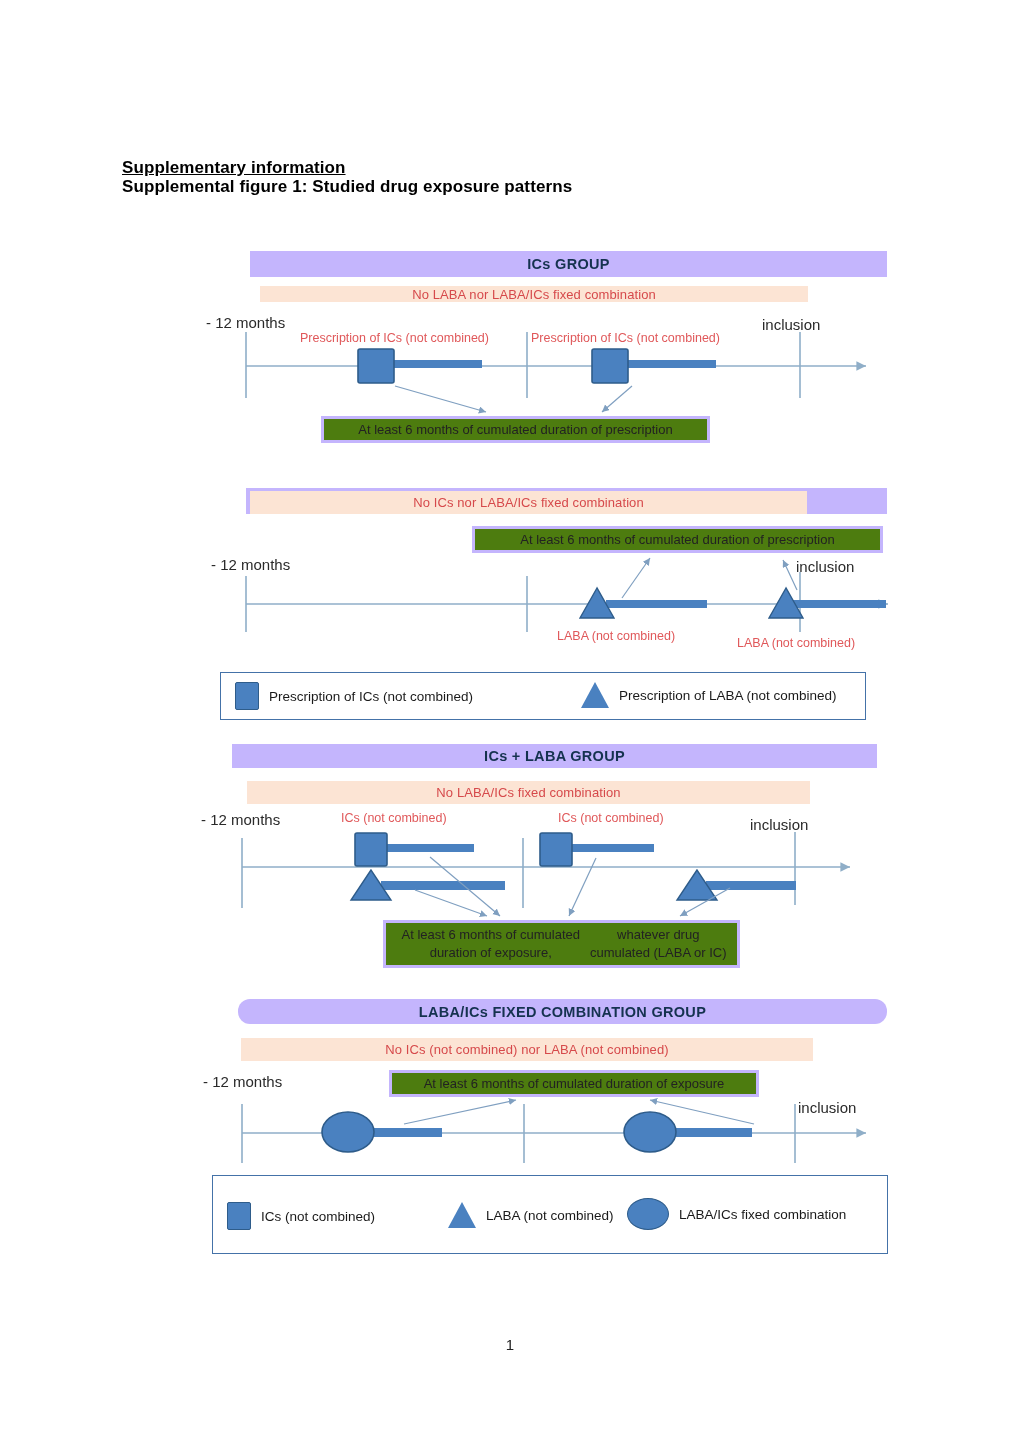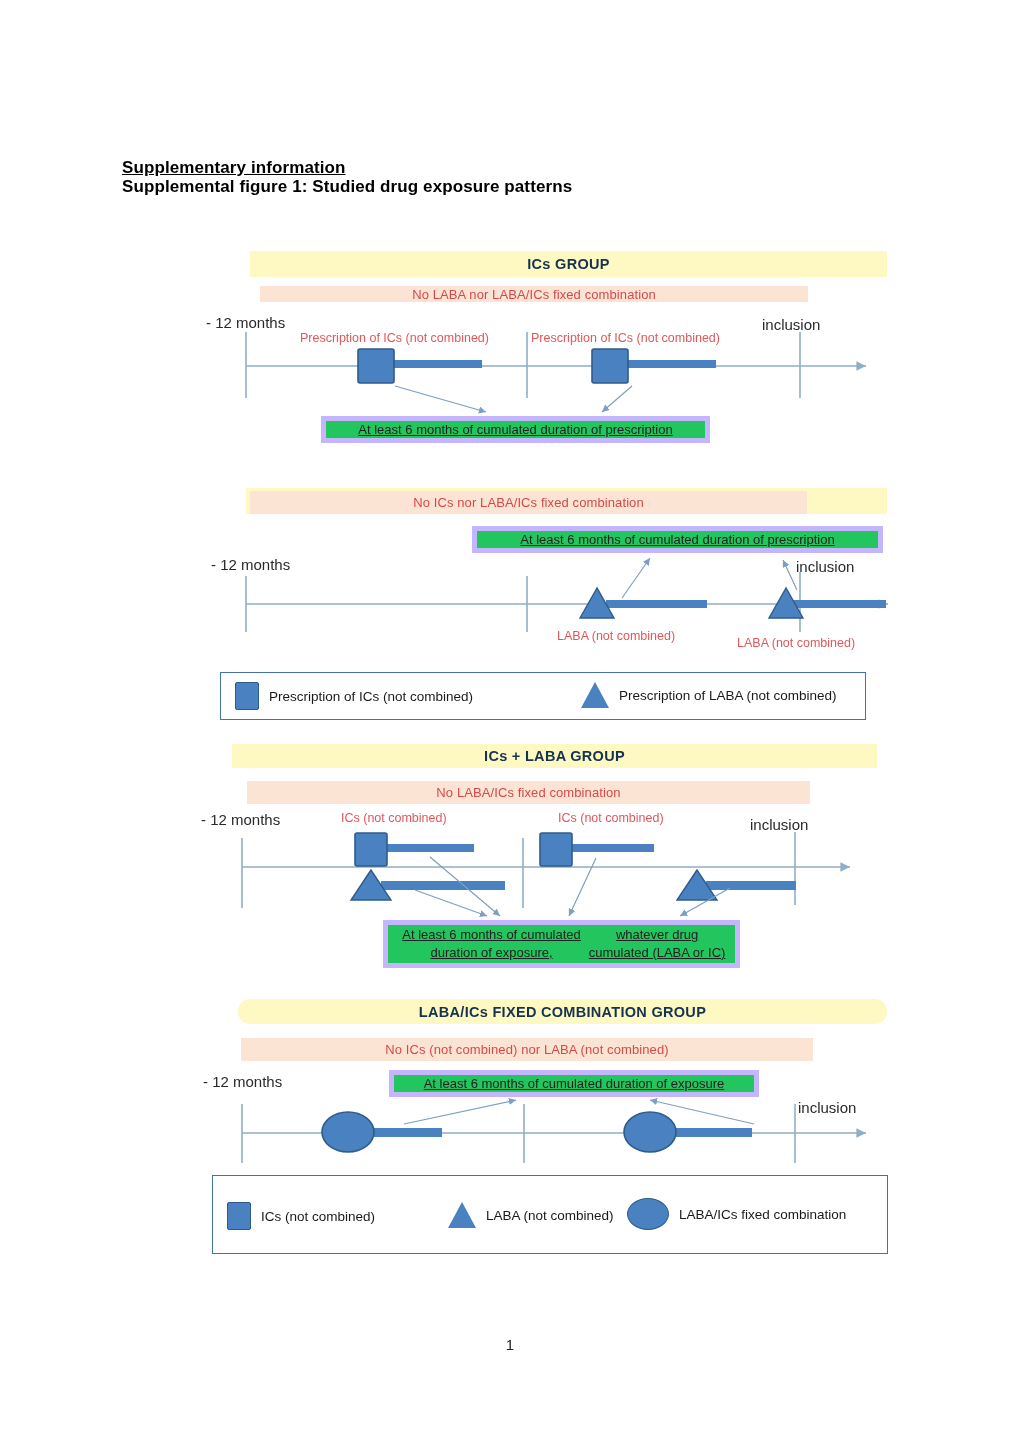--- a/index.html
+++ b/index.html
@@ -61,7 +61,7 @@
 
   .group-bar {
     position: absolute;
-    background: #fef9c3;
+    background: #c4b5fd;
     color: #15324f;
     font-size: 14.5px;
     font-weight: bold;

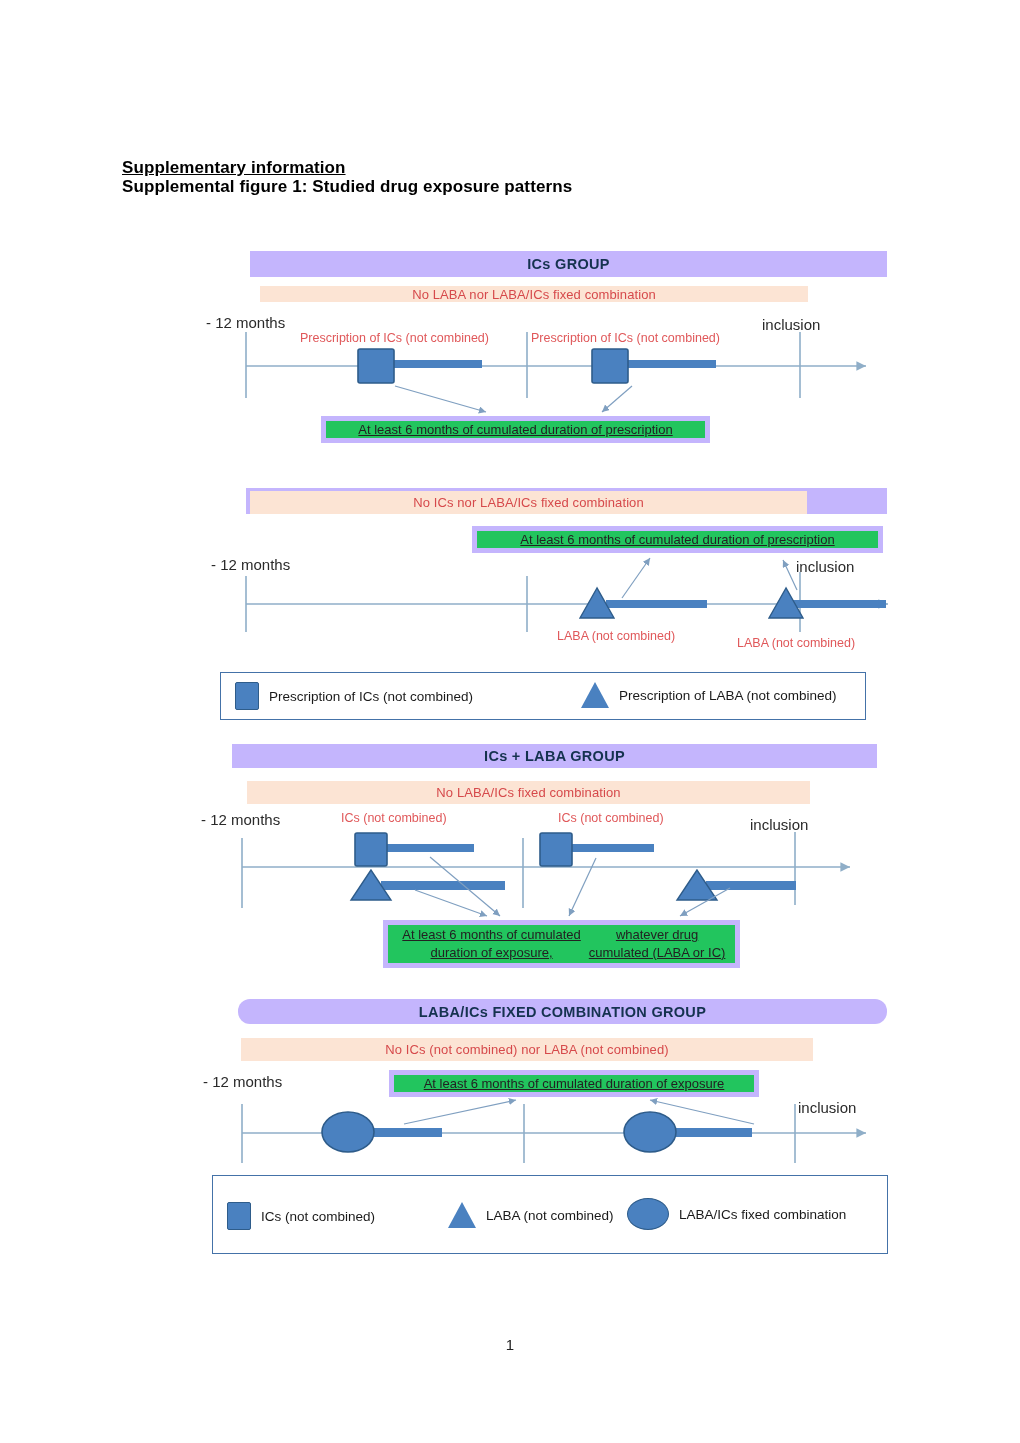--- a/index.html
+++ b/index.html
@@ -98,8 +98,8 @@
 
   .callout {
     position: absolute;
-    border: 5px solid #c4b5fd;
-    background: #22c55e;
+    border: 3px solid #c4b5fd;
+    background: #4d7c0f;
     color: #222;
     font-size: 13px;
     display: flex;
@@ -109,7 +109,6 @@
     line-height: 1.35;
     box-sizing: border-box;
     padding: 3px 8px;
-    text-decoration: underline;
   }
 
   

